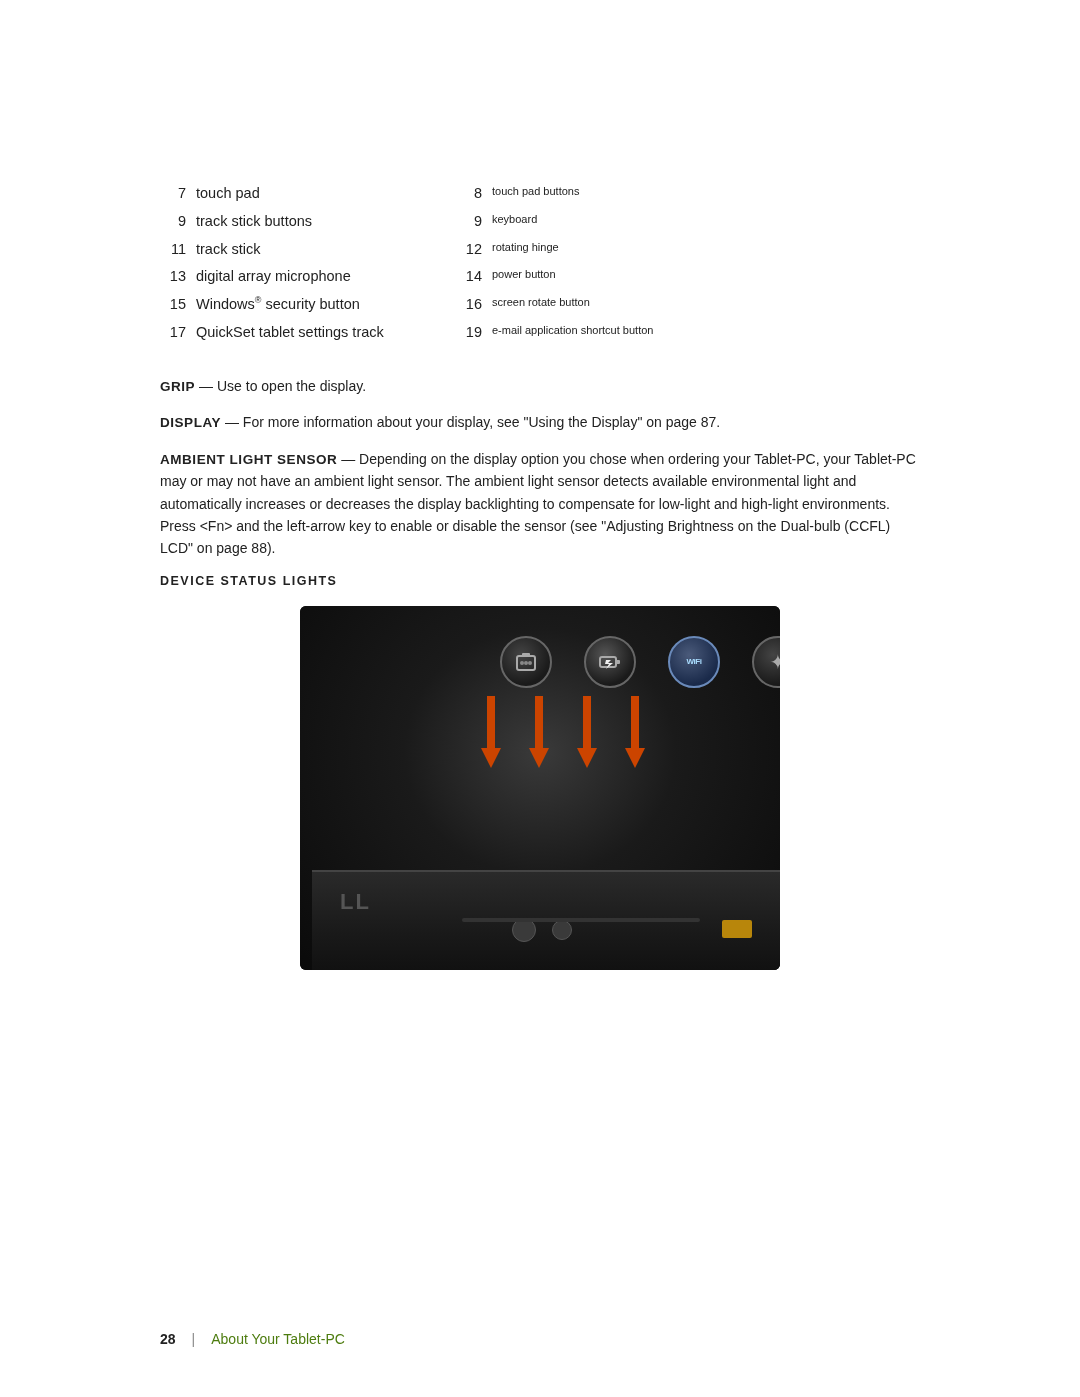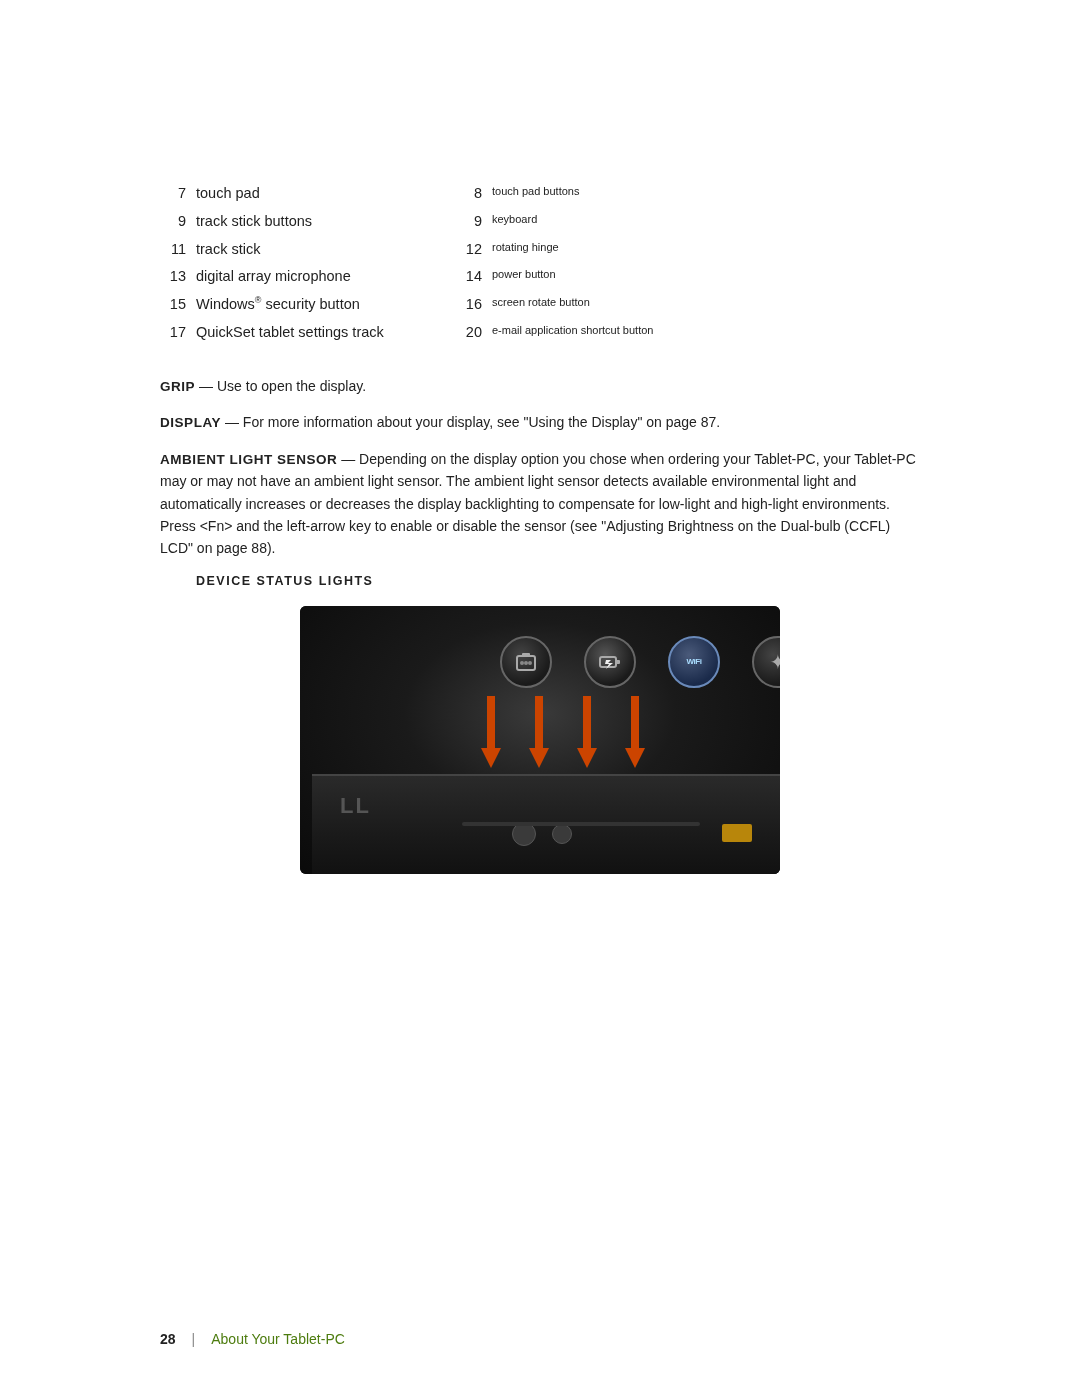--- a/index.html
+++ b/index.html
@@ -255,7 +255,7 @@
         <tr>
           <td class="num">17</td>
           <td class="label">QuickSet tablet settings track</td>
-          <td class="num2">20</td>
+          <td class="num2">19</td>
           <td class="label2">e-mail application shortcut button</td>
         </tr>
       </tbody>

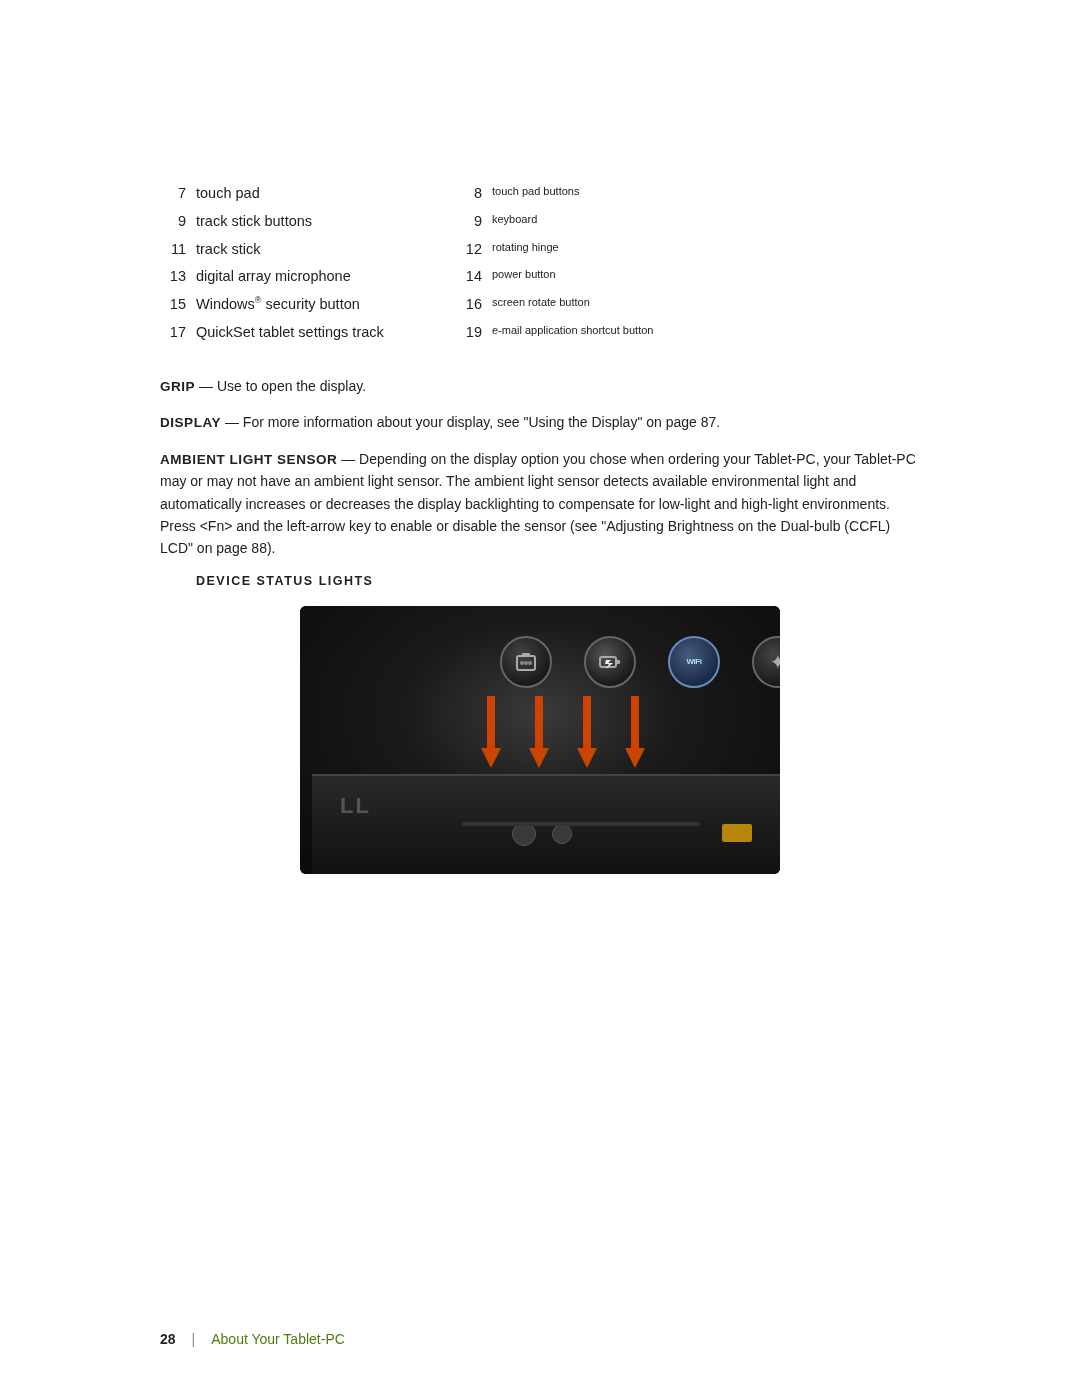--- a/index.html
+++ b/index.html
@@ -82,7 +82,6 @@
       text-transform: uppercase;
       margin-bottom: 18px;
       color: #222;
-      margin-left: 36px;
     }
 
     

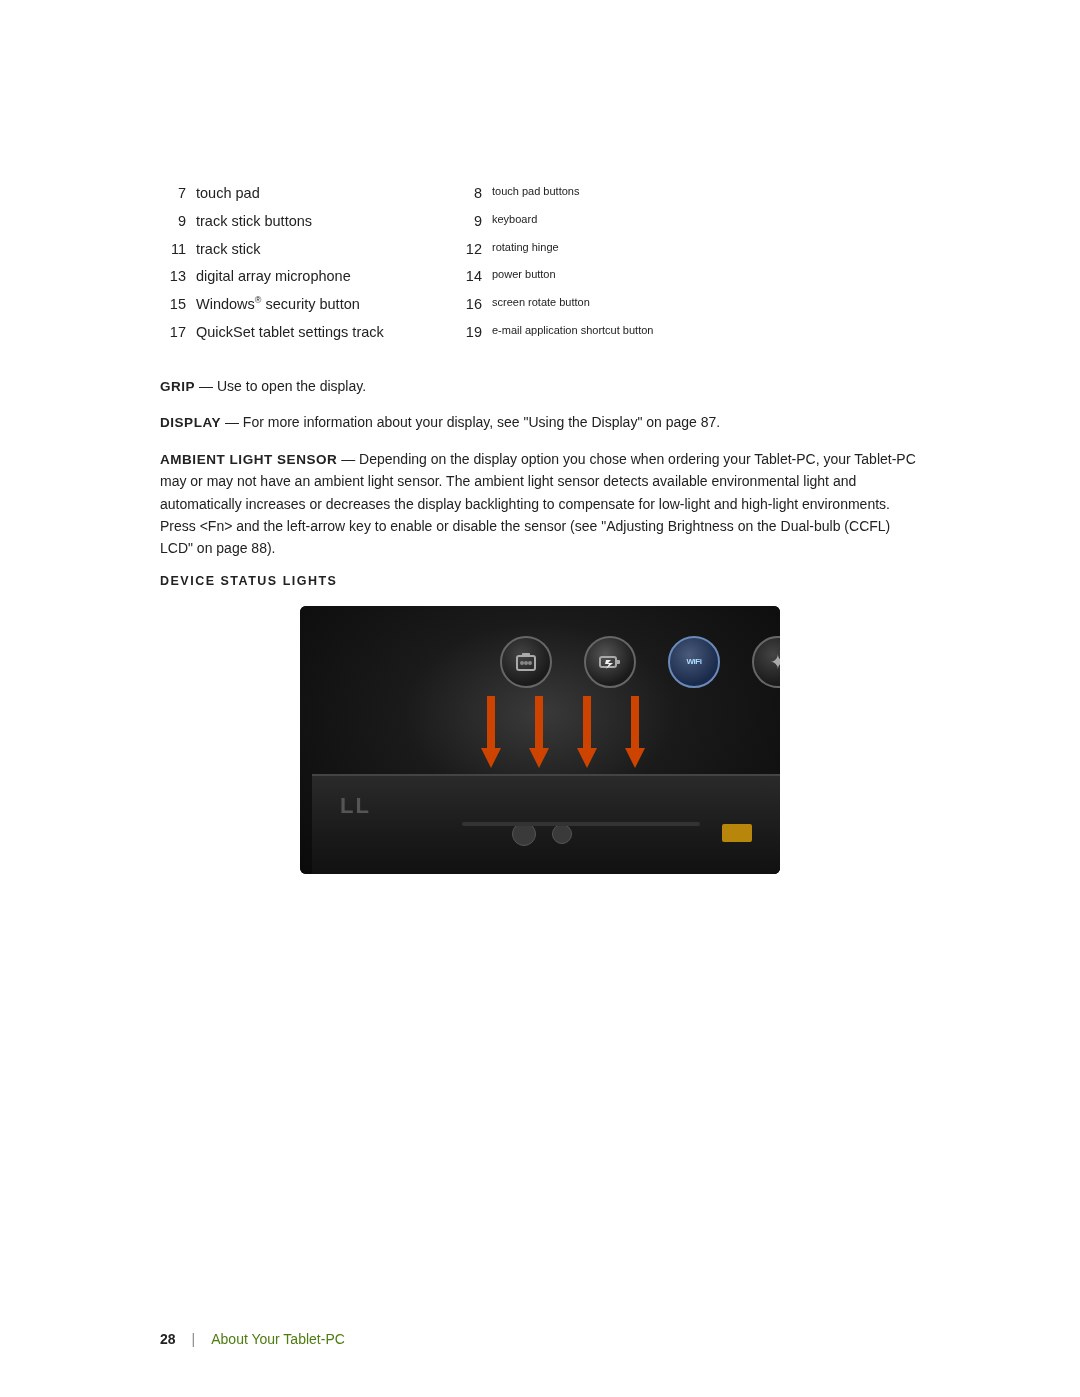--- a/index.html
+++ b/index.html
@@ -87,7 +87,7 @@
     
     .device-image-container {
       width: 480px;
-      height: 268px;
+      height: 364px;
       margin: 0 auto;
       background: #111;
       border-radius: 6px;

